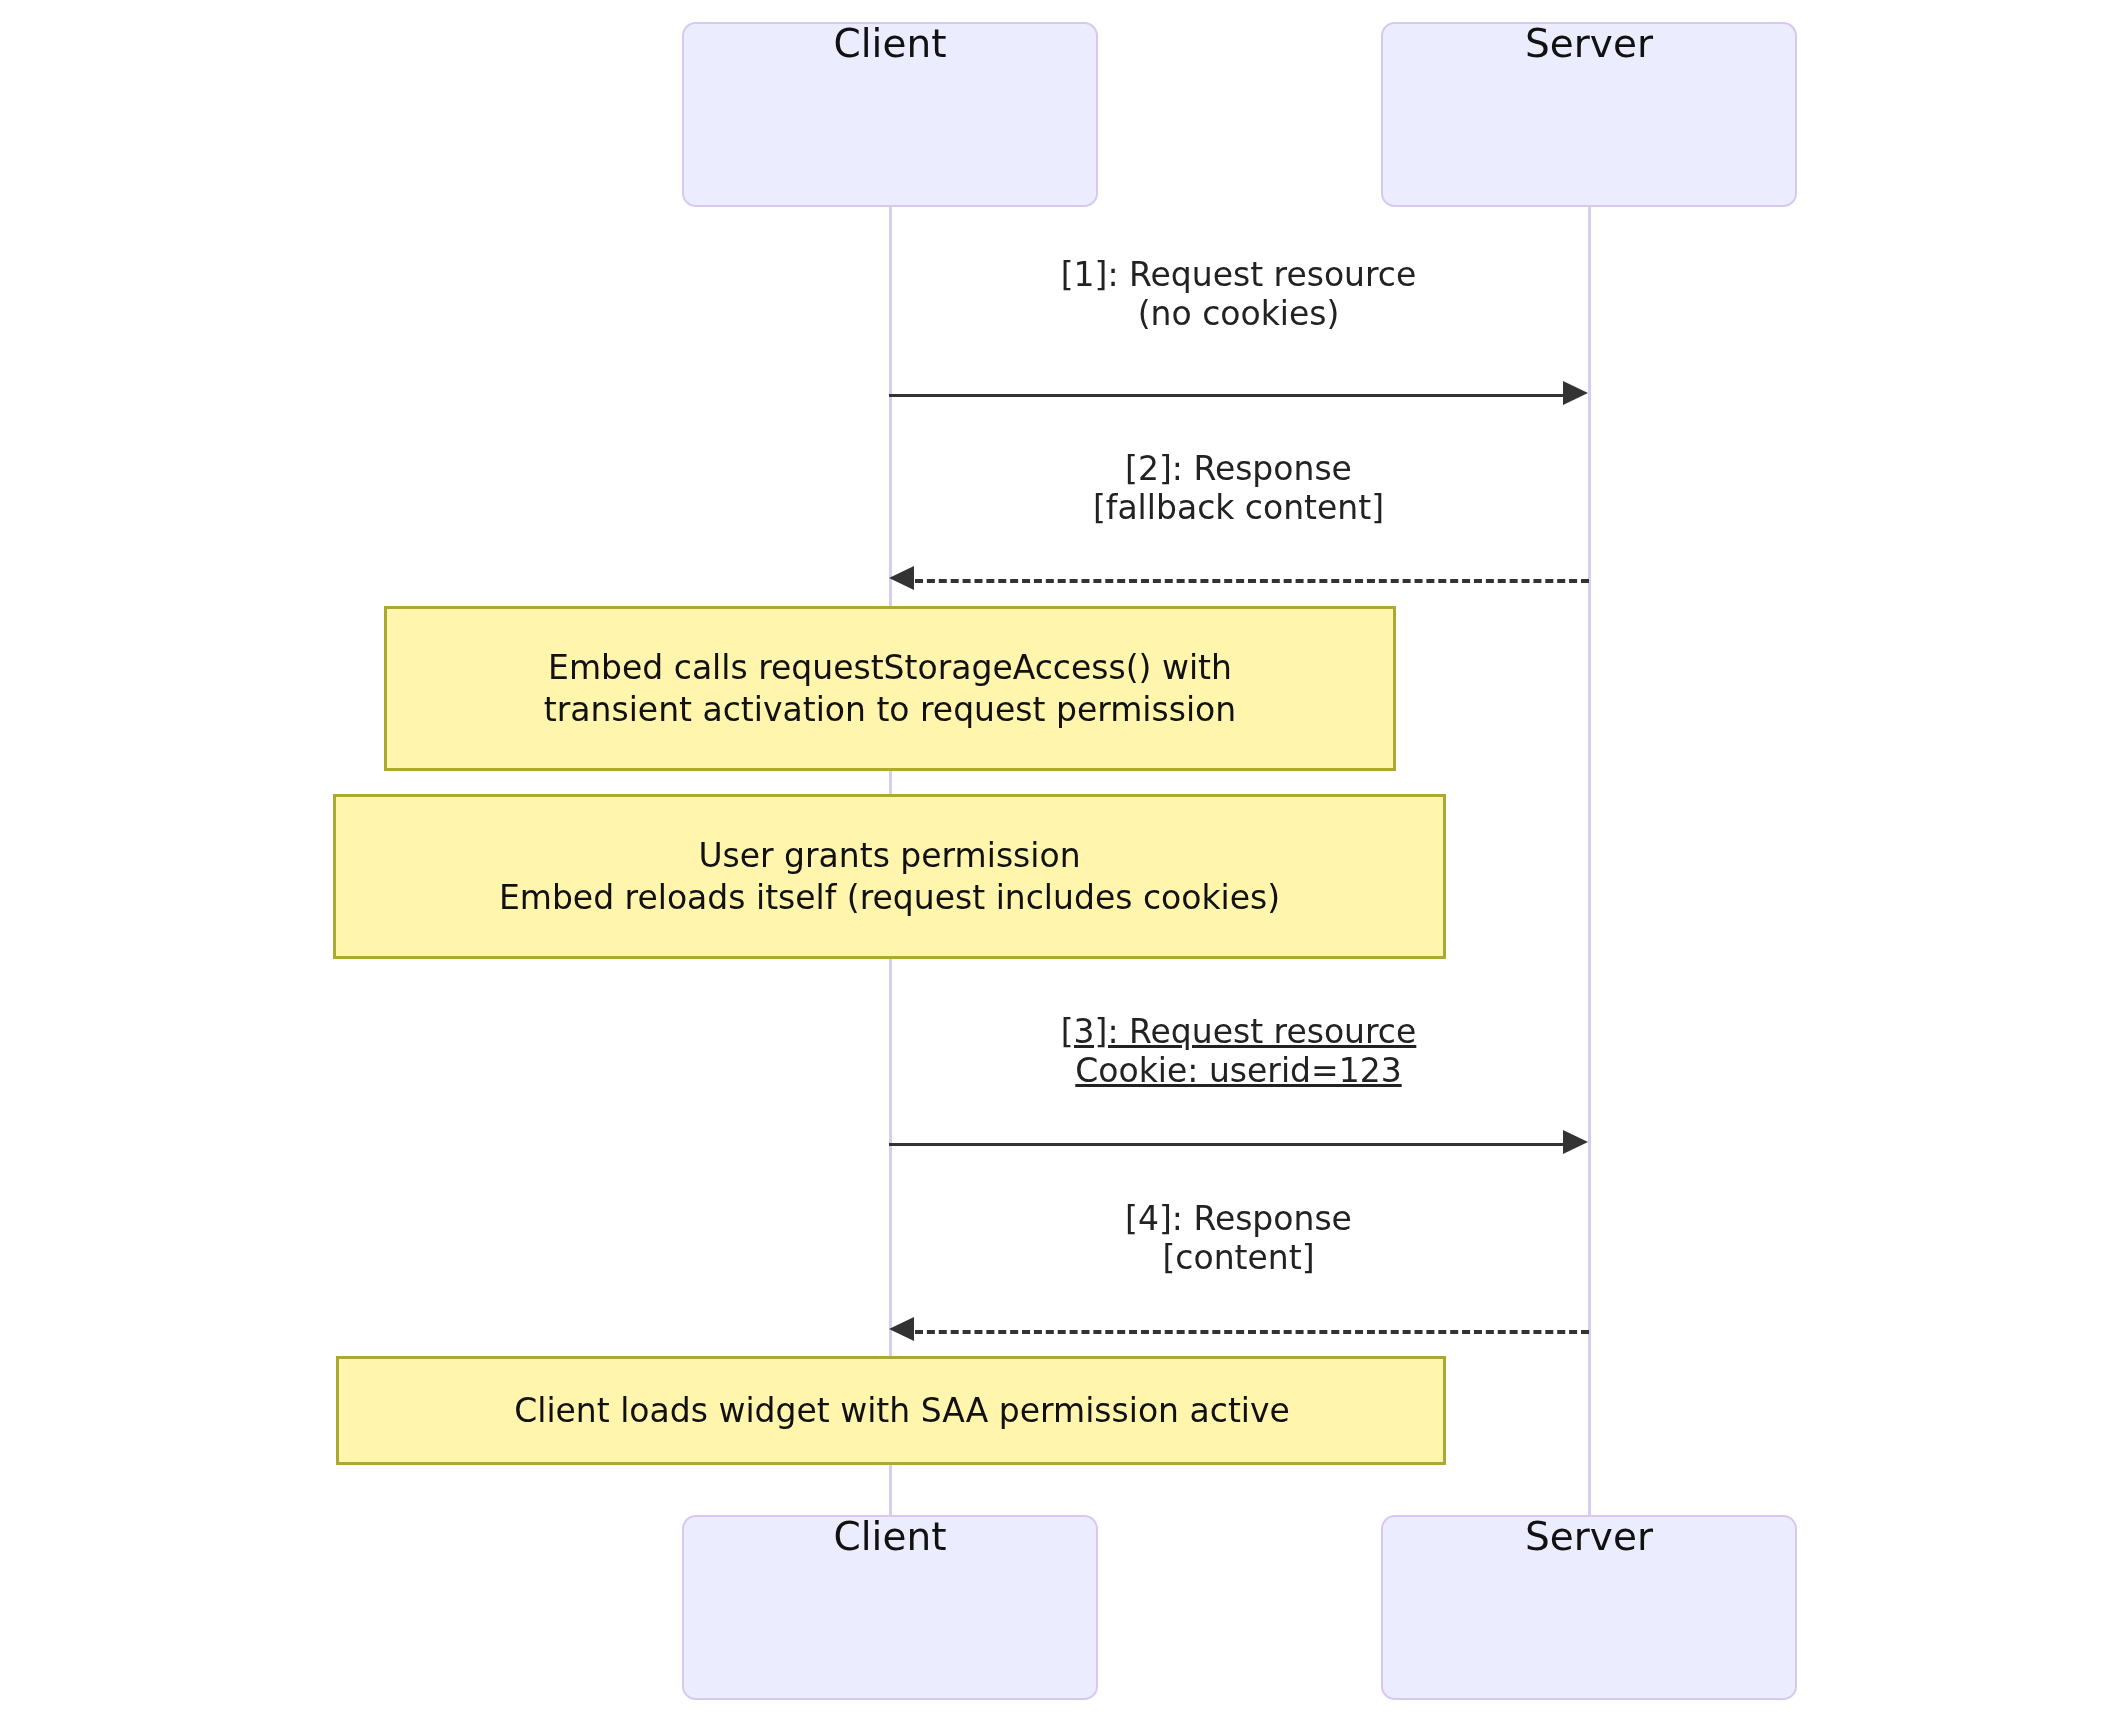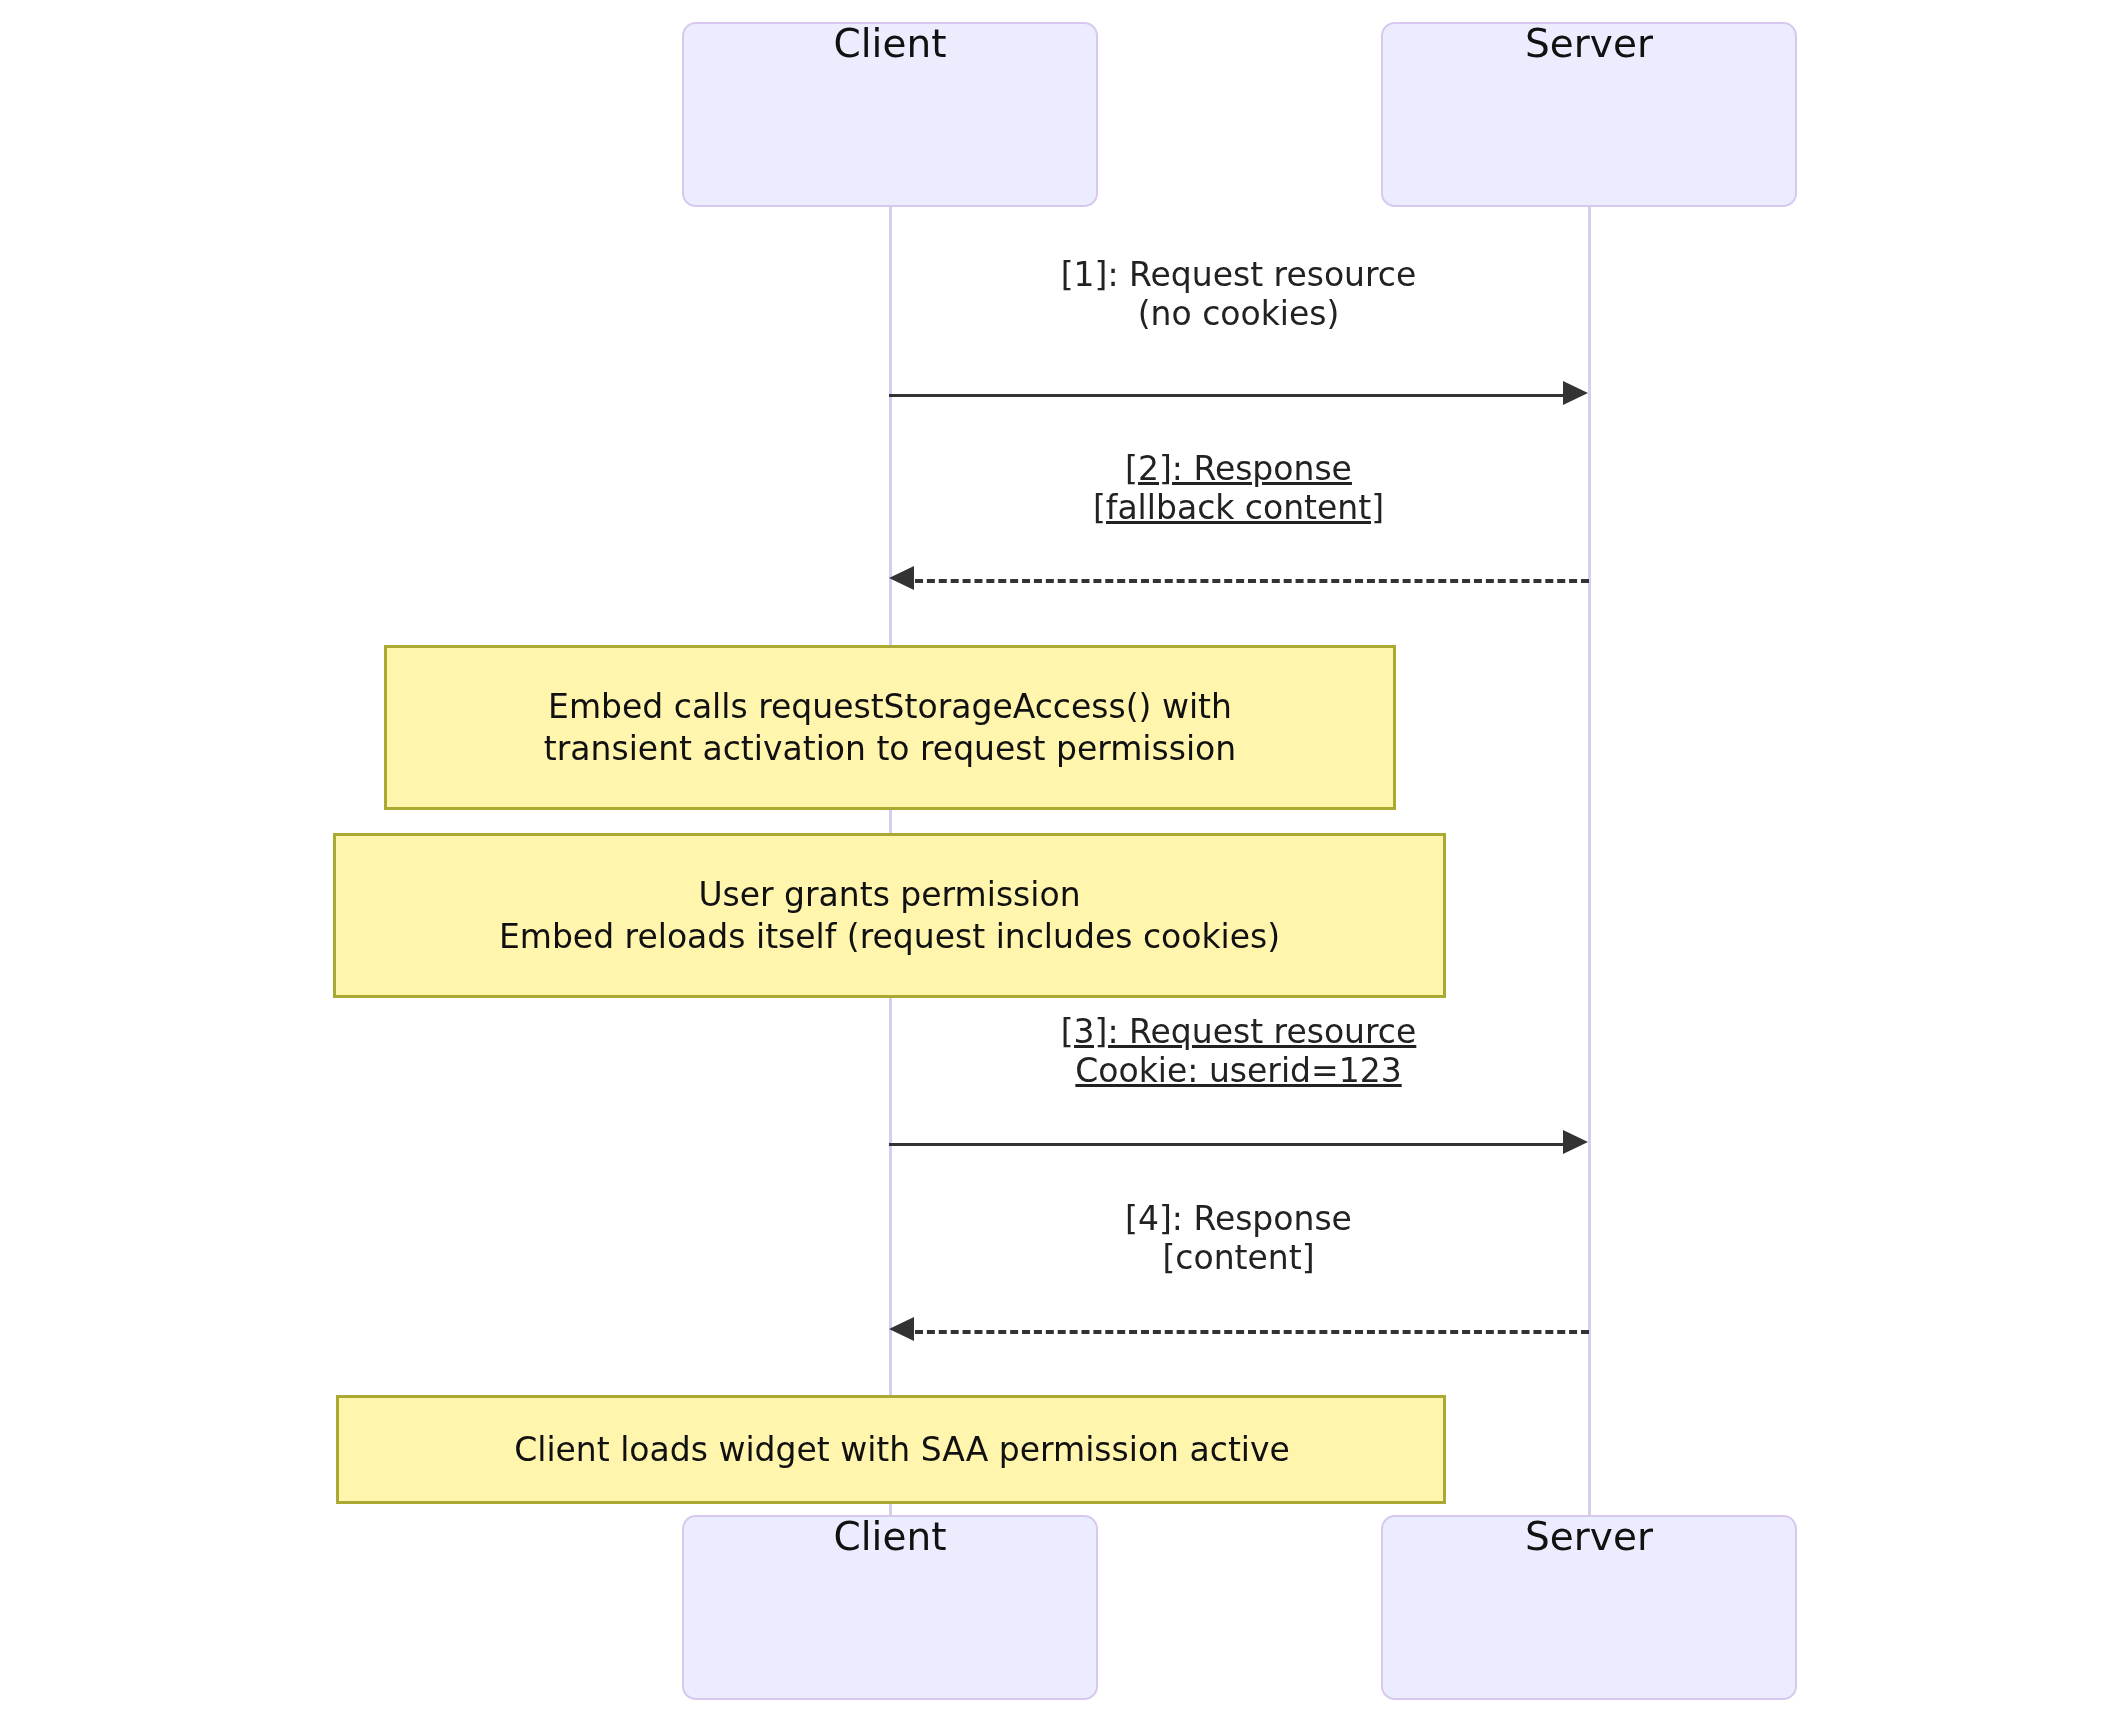--- a/index.html
+++ b/index.html
@@ -124,7 +124,7 @@
     <div class="arrow-head right" style="left:674px;"></div>
   </div>
 
-  <div class="msg-label" style="left:889px; top:450px; width:699px;text-decoration:underline;">[2]: Response
+  <div class="msg-label" style="left:889px; top:450px; width:699px;">[2]: Response
 [fallback content]</div>
   <div class="message" style="left:889px; top:579px; width:699px;">
     <div class="msg-line dashed" style="left:25.6px; width:674px;"></div>

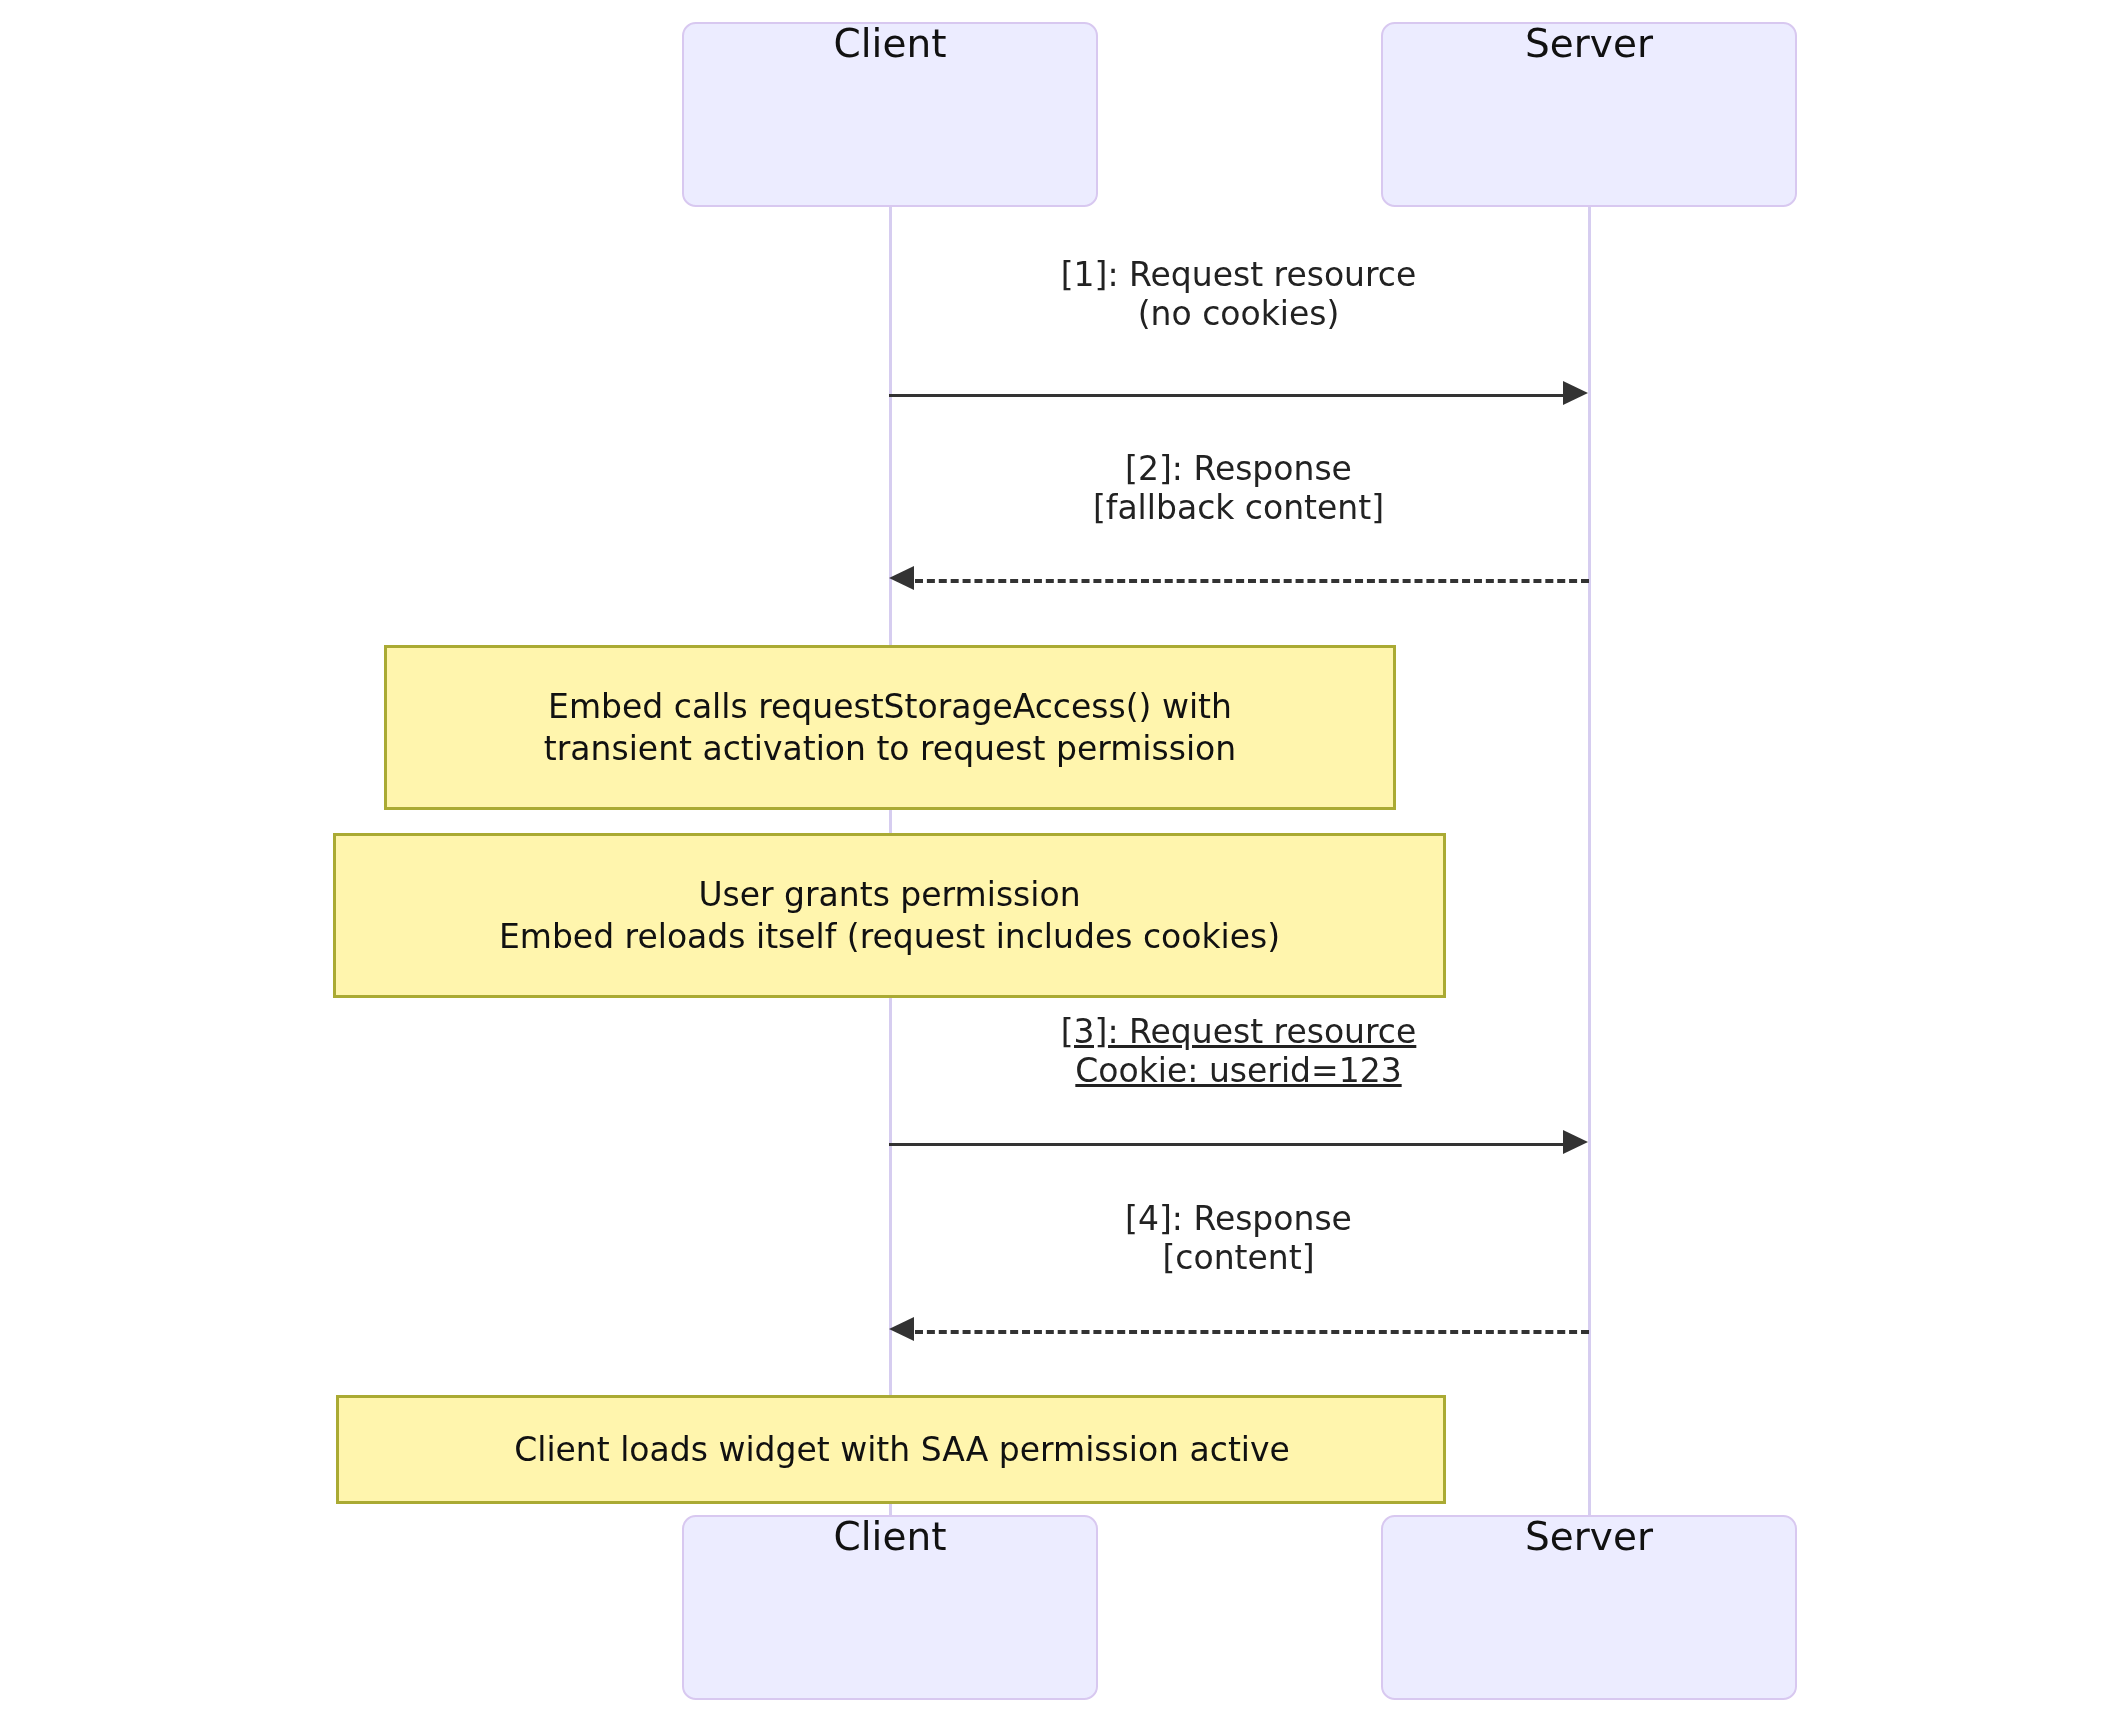--- a/index.html
+++ b/index.html
@@ -92,7 +92,6 @@
     align-items: center;
     justify-content: center;
     text-align: center;
-    margin-top: 39px;
   }
   .note-text {
     font-size: 33px;

